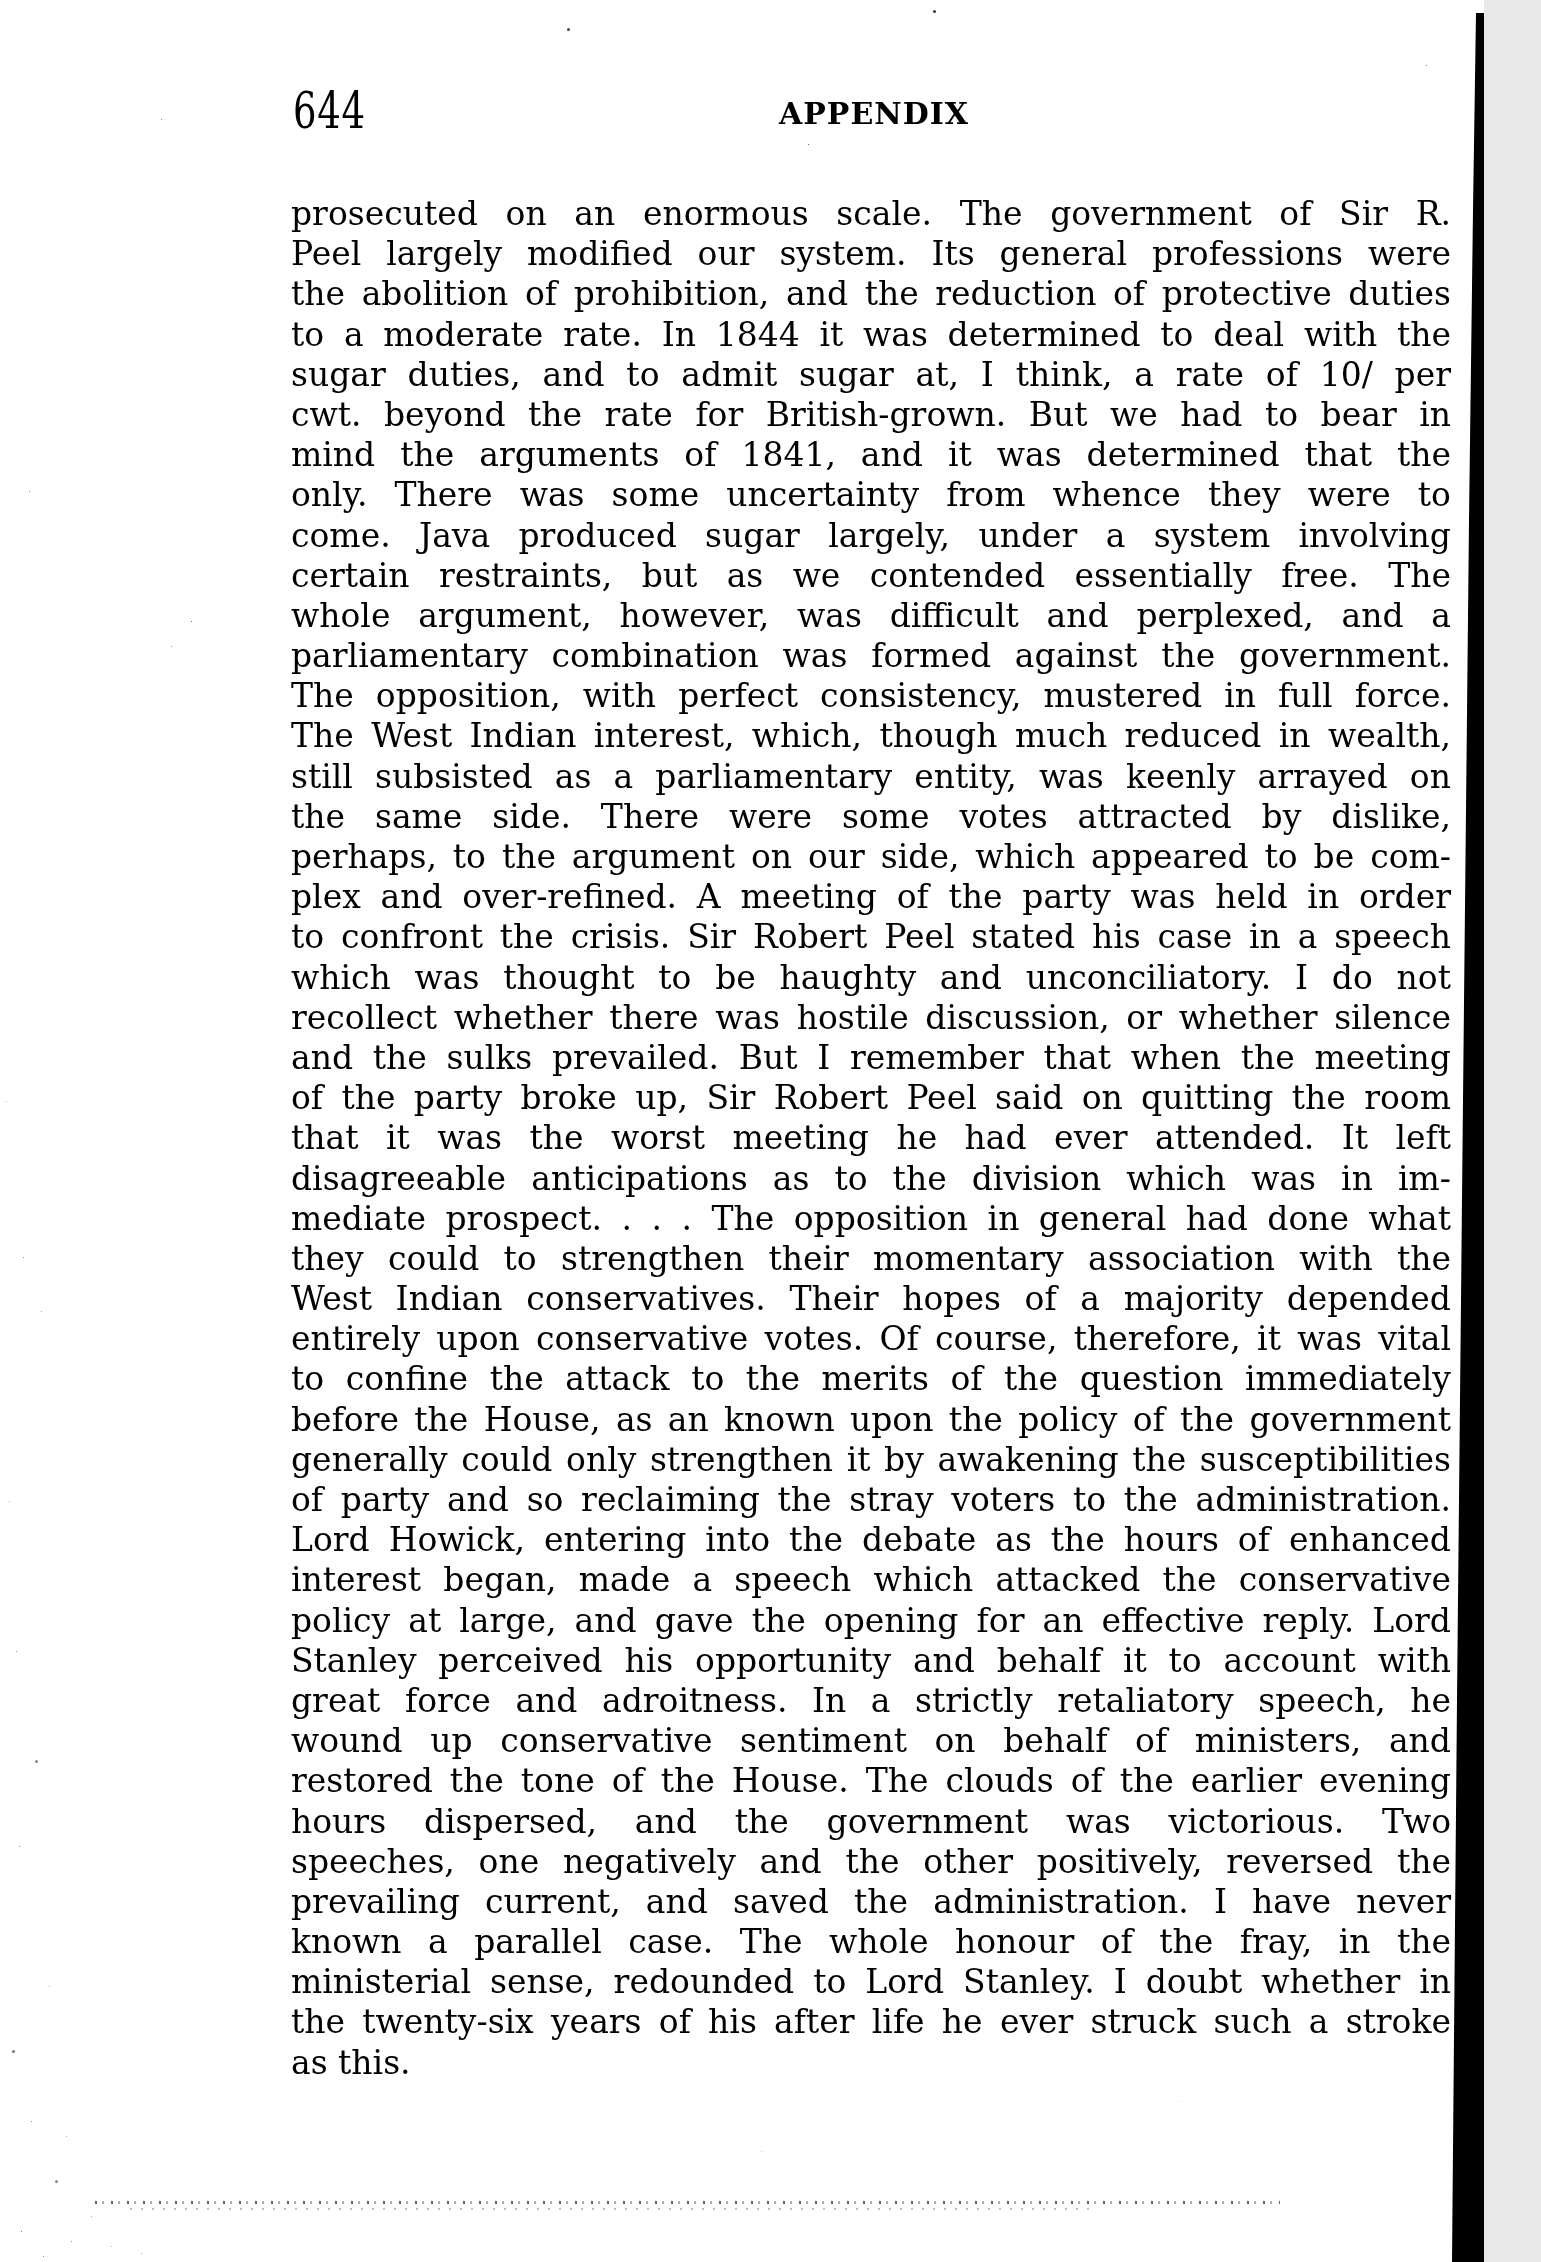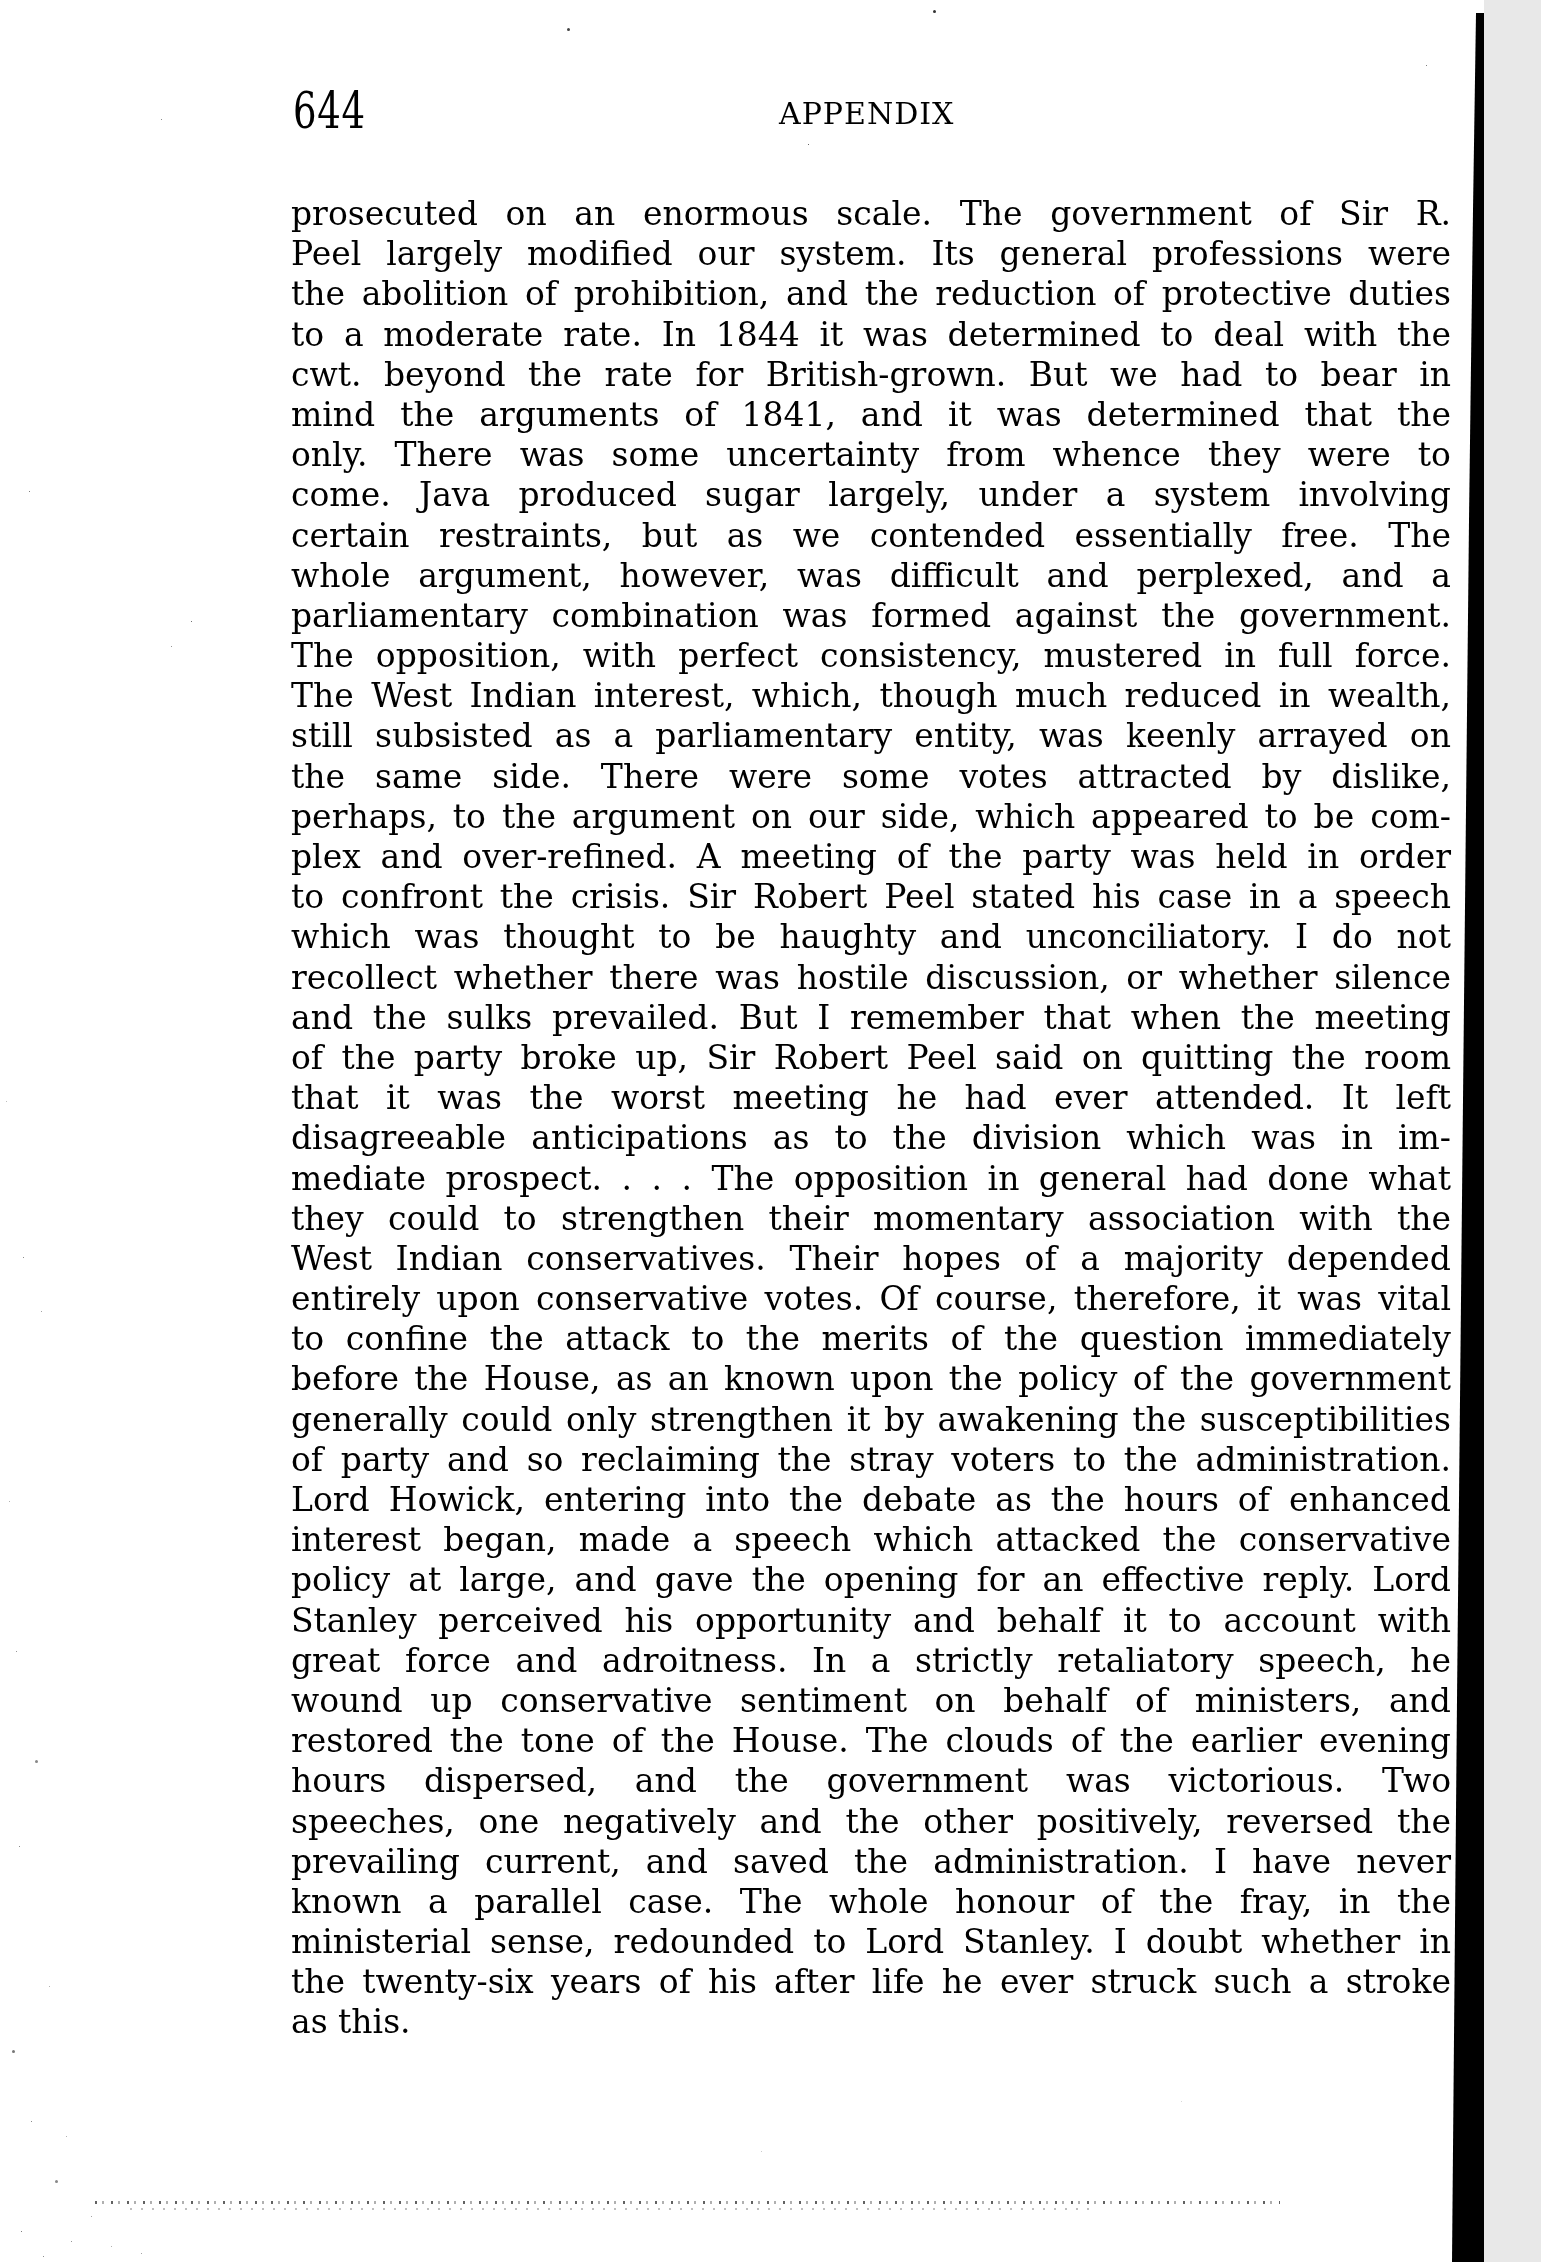--- a/index.html
+++ b/index.html
@@ -29,7 +29,7 @@
     top: 99px;
     font-size: 30px;
     line-height: 1;
-    font-weight: normal;
+    font-weight: bold;
     letter-spacing: 1px;
   }
   .body-text {

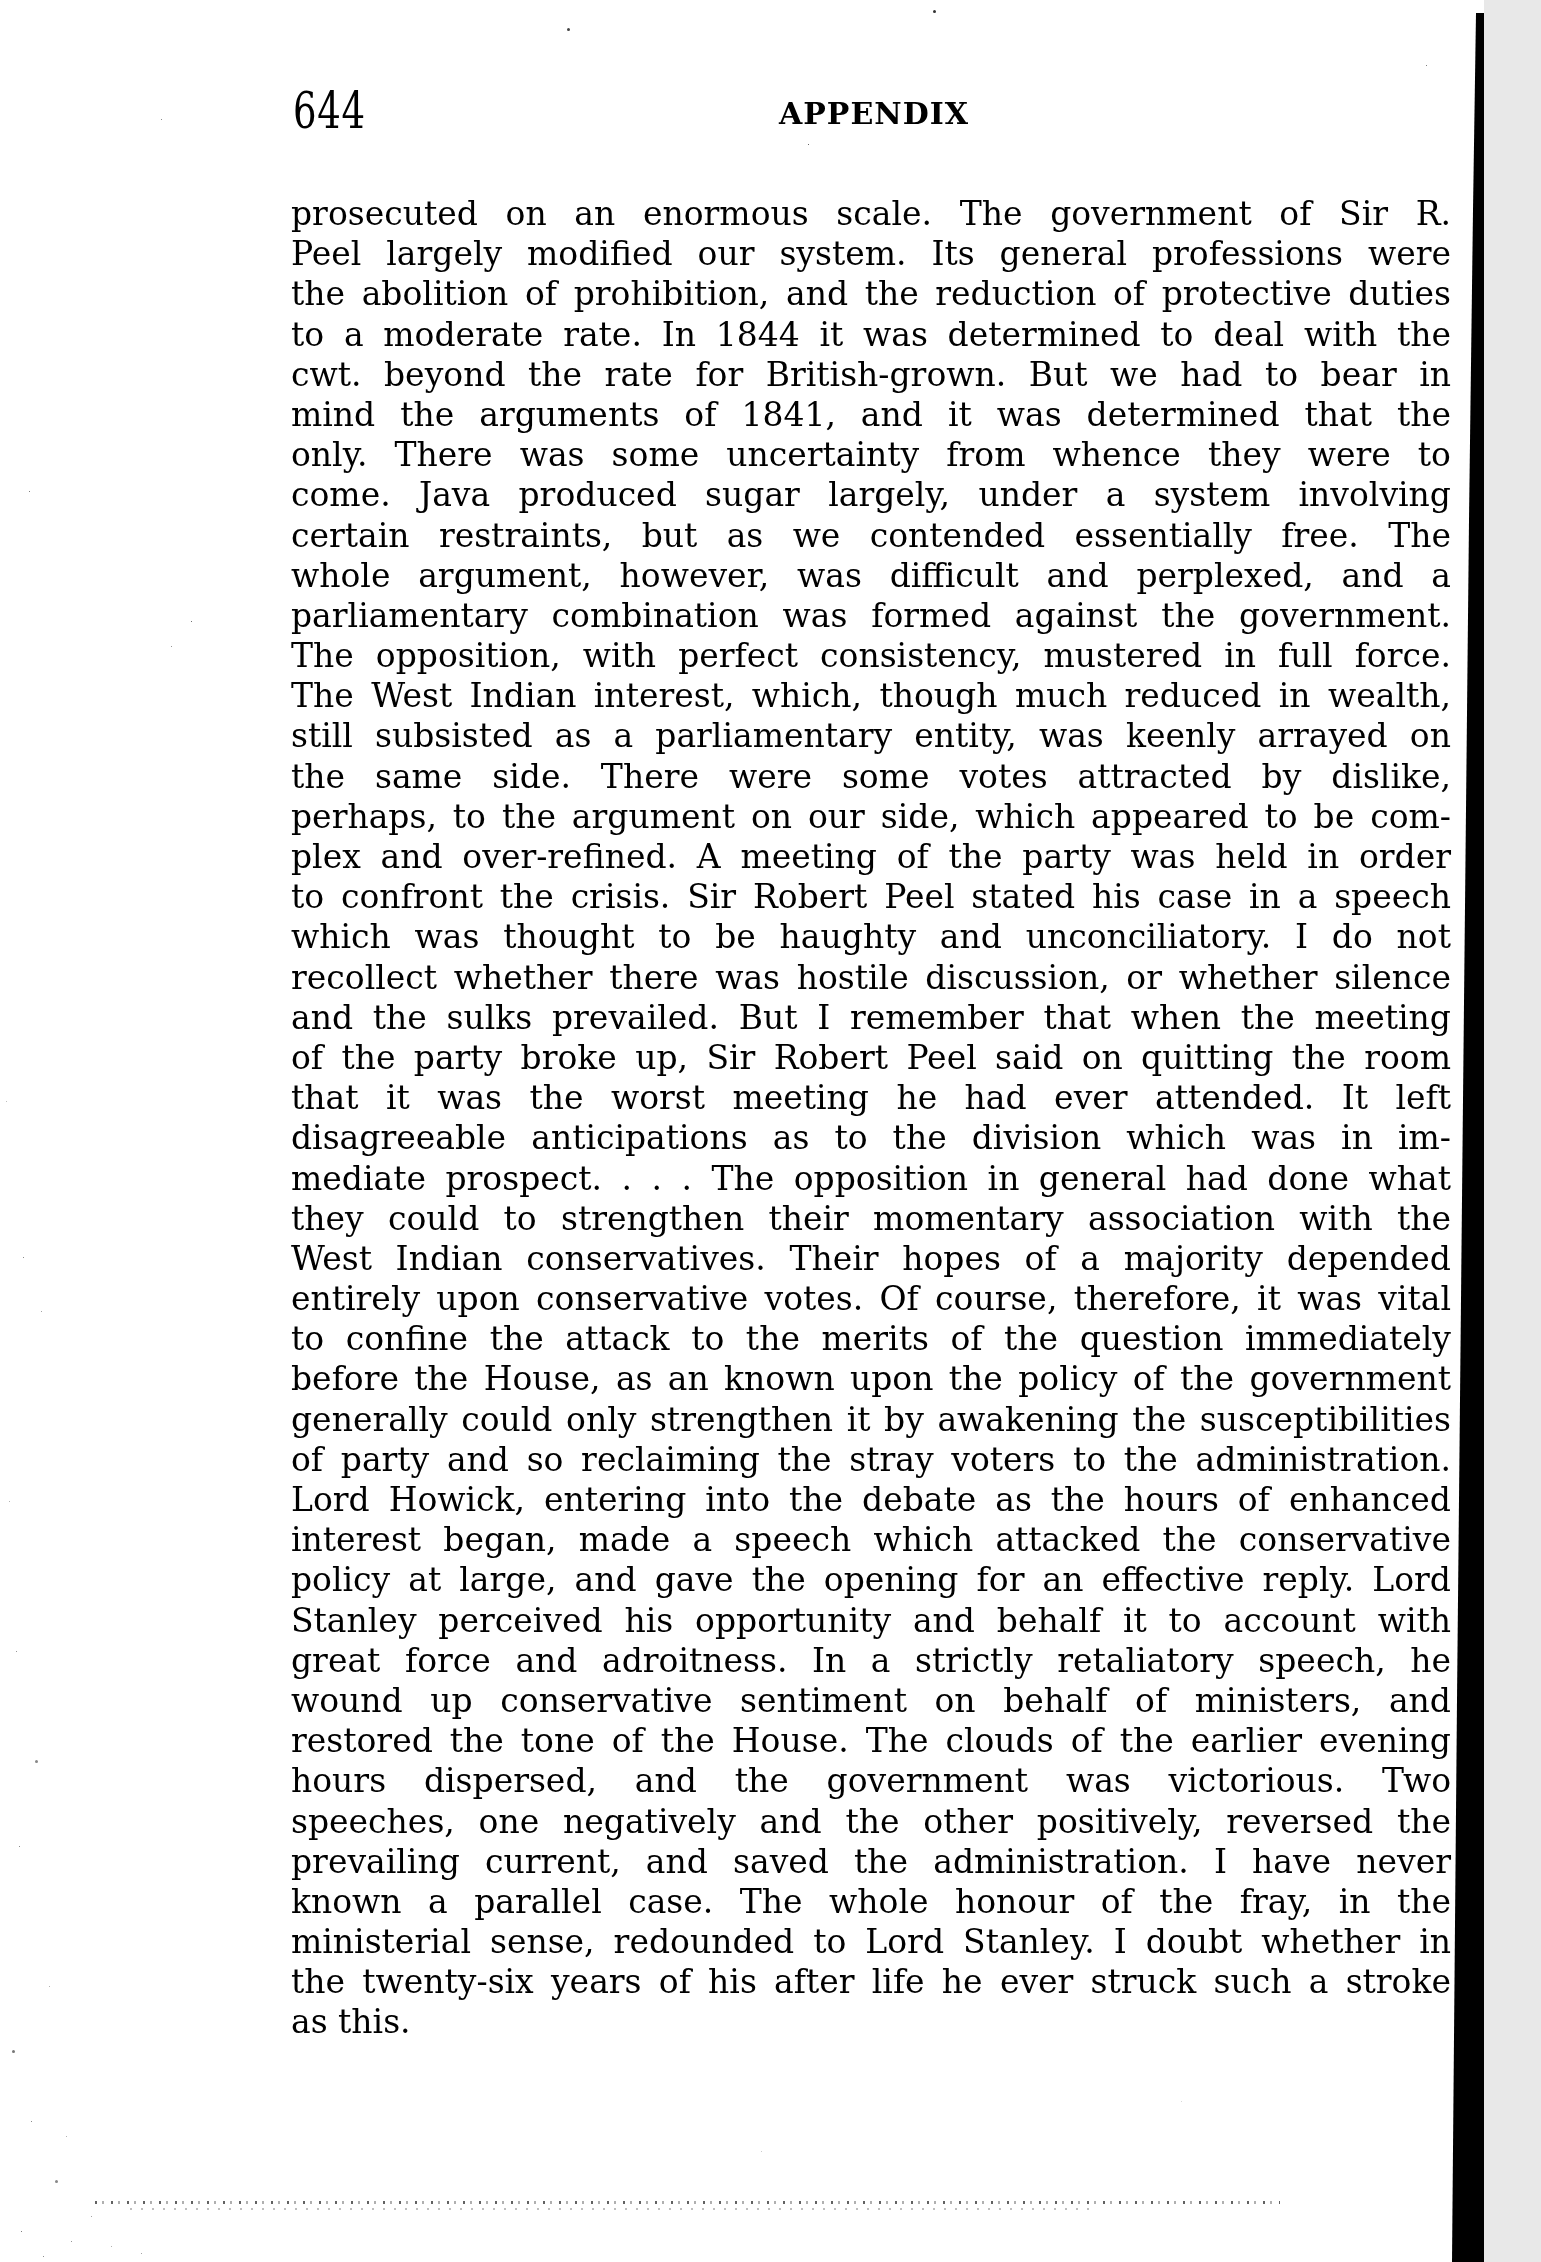--- a/index.html
+++ b/index.html
@@ -130,6 +130,7 @@
       <div class="line">Peel largely modified our system. Its general professions were</div>
       <div class="line">the abolition of prohibition, and the reduction of protective duties</div>
       <div class="line">to a moderate rate. In 1844 it was determined to deal with the</div>
+      <div class="line">sugar duties, and to admit sugar at, I think, a rate of 10/ per</div>
       <div class="line">cwt. beyond the rate for British-grown. But we had to bear in</div>
       <div class="line">mind the arguments of 1841, and it was determined that the</div>
       <div class="line">only. There was some uncertainty from whence they were to</div>

